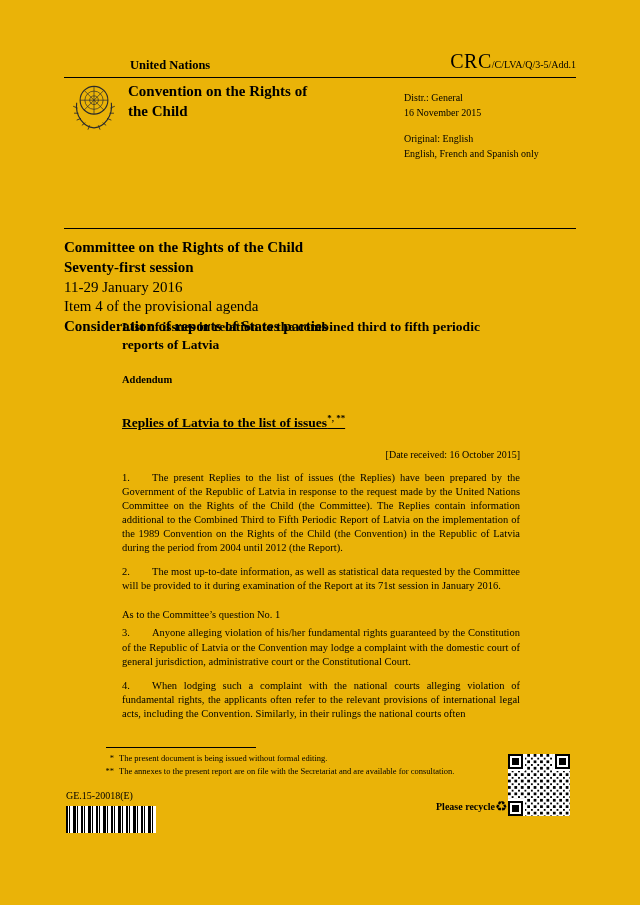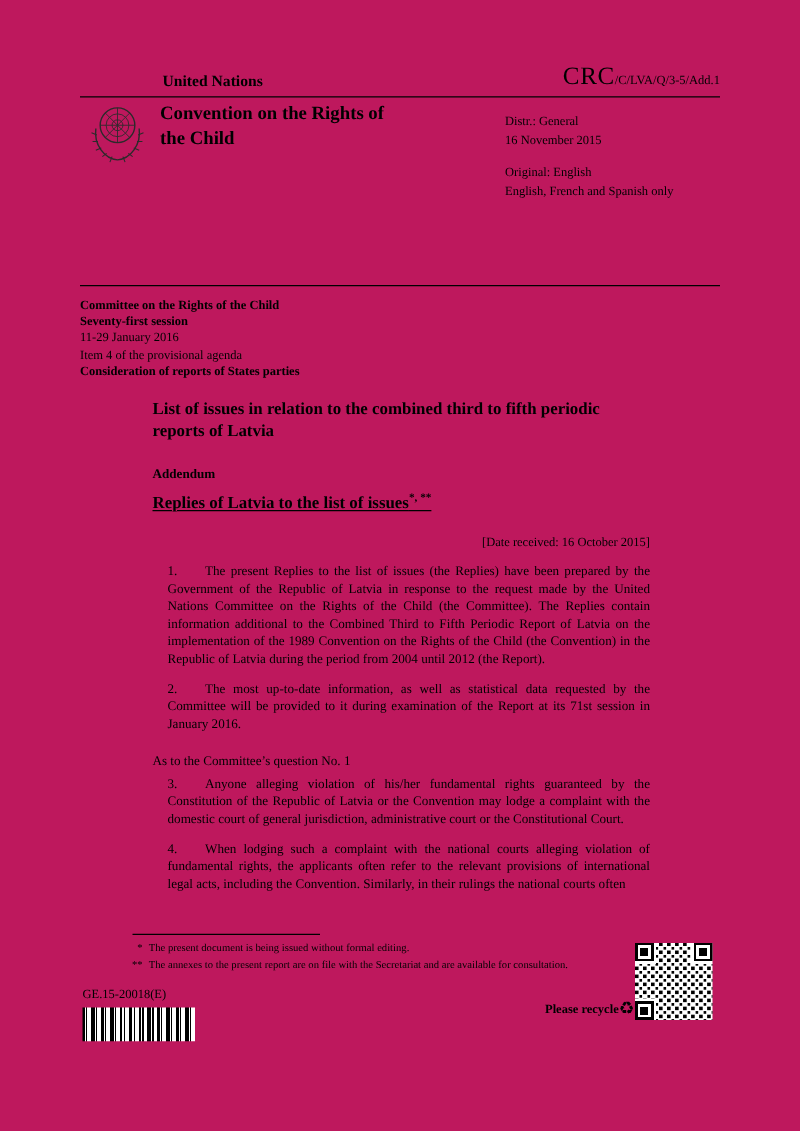--- a/index.html
+++ b/index.html
@@ -6,7 +6,7 @@
   html,body { background:#ffffff; }
   .page {
     position:relative; width:640px; height:905px; margin:0 auto;
-    background:#be185d; color:#000;
+    background:#eab308; color:#000;
     font-family:"Liberation Serif", serif; overflow:hidden;
   }
 

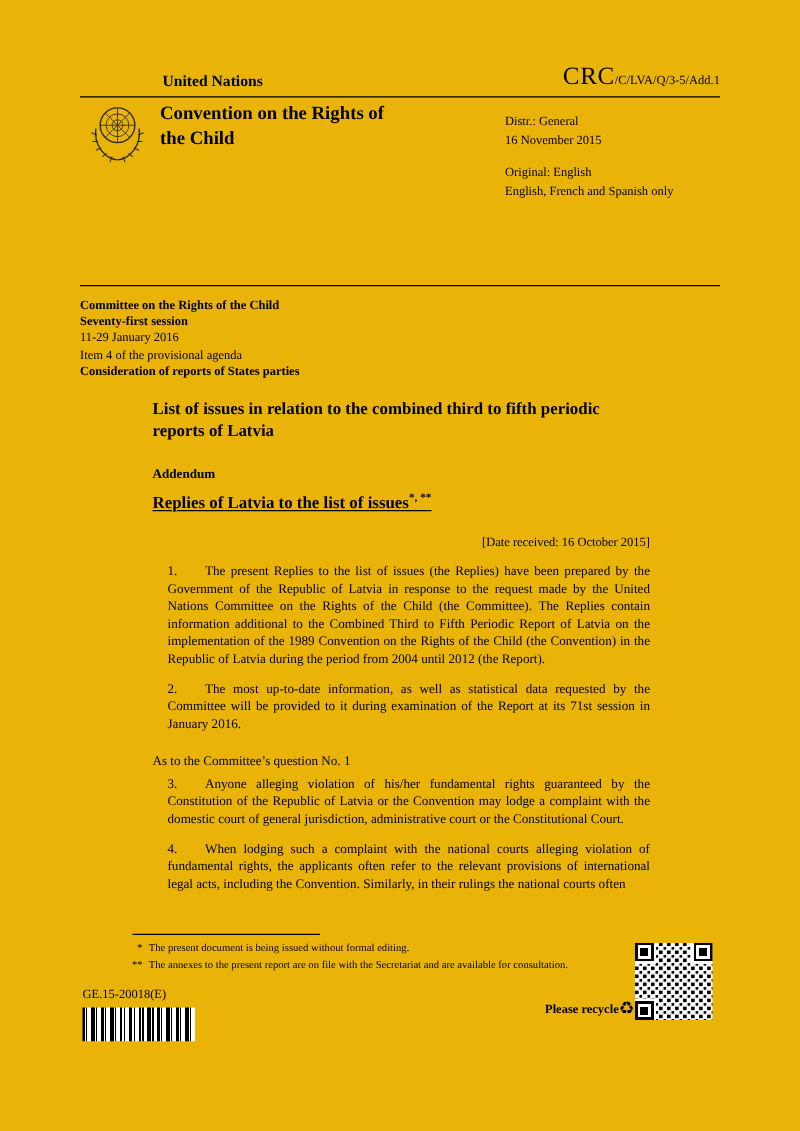--- a/index.html
+++ b/index.html
@@ -32,7 +32,7 @@
   .rule2 { position:absolute; left:64px; top:228px; width:512px; border-top:1px solid #000; }
 
   
-  .committee { position:absolute; left:64px; top:238px; font-size:10px; line-height:1.32; }
+  .committee { position:absolute; left:64px; top:238px; font-size:15px; line-height:1.32; }
   .bold { font-weight:bold; }
 
   

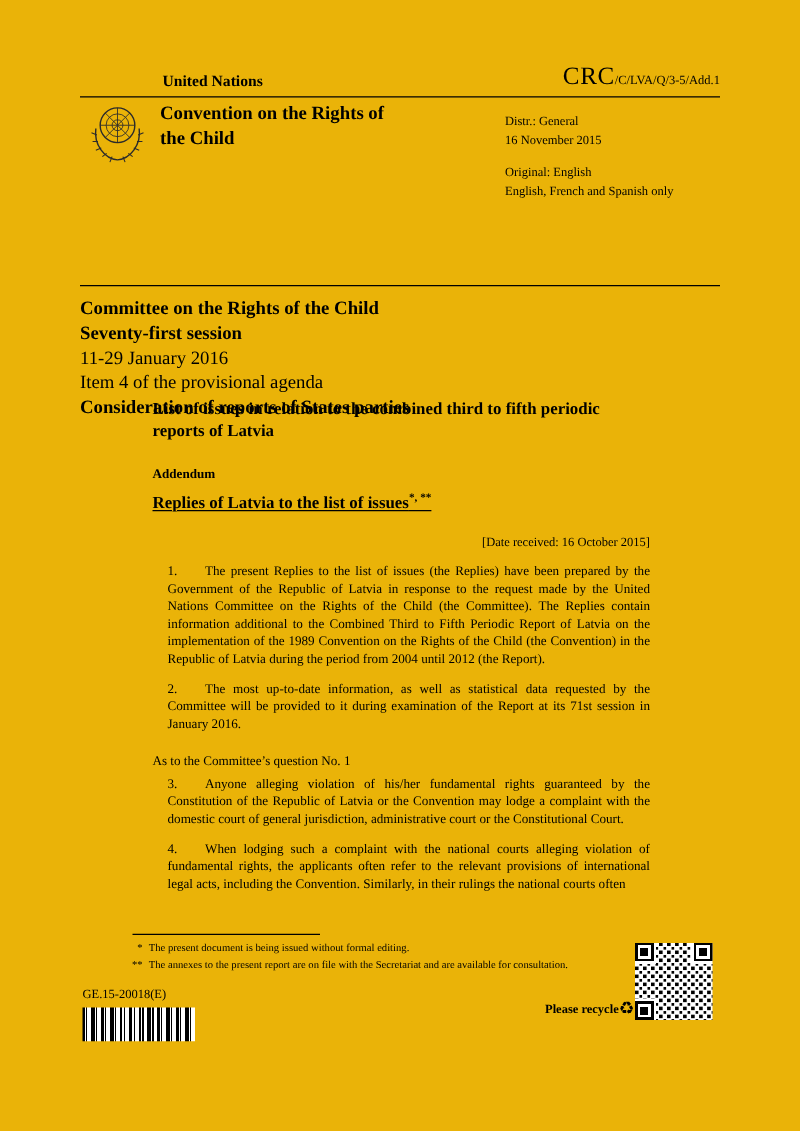--- a/index.html
+++ b/index.html
@@ -38,7 +38,7 @@
   
   .content { position:absolute; left:122px; top:318px; width:398px; font-size:10.5px; }
   .doc-title { font-size:13.5px; font-weight:bold; line-height:1.35; margin-bottom:20px; width:370px; }
-  .addendum { font-weight:bold; font-size:10.5px; margin-bottom:8px; }
+  .addendum { font-weight:bold; font-size:10.5px; margin-bottom:28px; }
   .replies-title { font-size:13.5px; font-weight:bold; margin-bottom:18px;text-decoration:underline; }
   .replies-title .refs { font-size:9px; vertical-align:super; font-weight:bold; }
   .date-received { text-align:right; font-size:10px; margin-bottom:11px; }

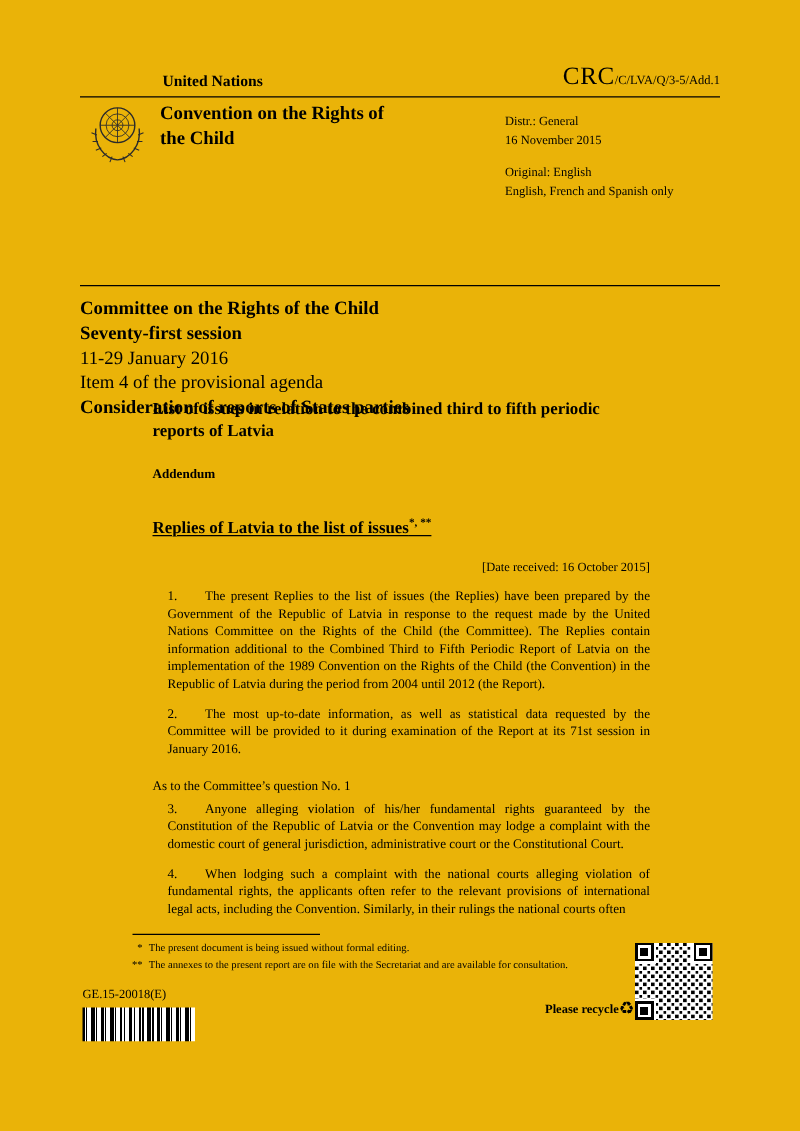--- a/index.html
+++ b/index.html
@@ -42,7 +42,7 @@
   .replies-title { font-size:13.5px; font-weight:bold; margin-bottom:18px;text-decoration:underline; }
   .replies-title .refs { font-size:9px; vertical-align:super; font-weight:bold; }
   .date-received { text-align:right; font-size:10px; margin-bottom:11px; }
-  .para { text-align:justify; line-height:1.34; margin-bottom:10px;margin-left:12px; }
+  .para { text-align:justify; line-height:1.34; margin-bottom:10px; }
   .para.last-gap { margin-bottom:16px; }
   .pnum { display:inline-block; min-width:30px; }
   .part-heading { font-size:15px; font-weight:bold; margin:14px 0 14px; }

